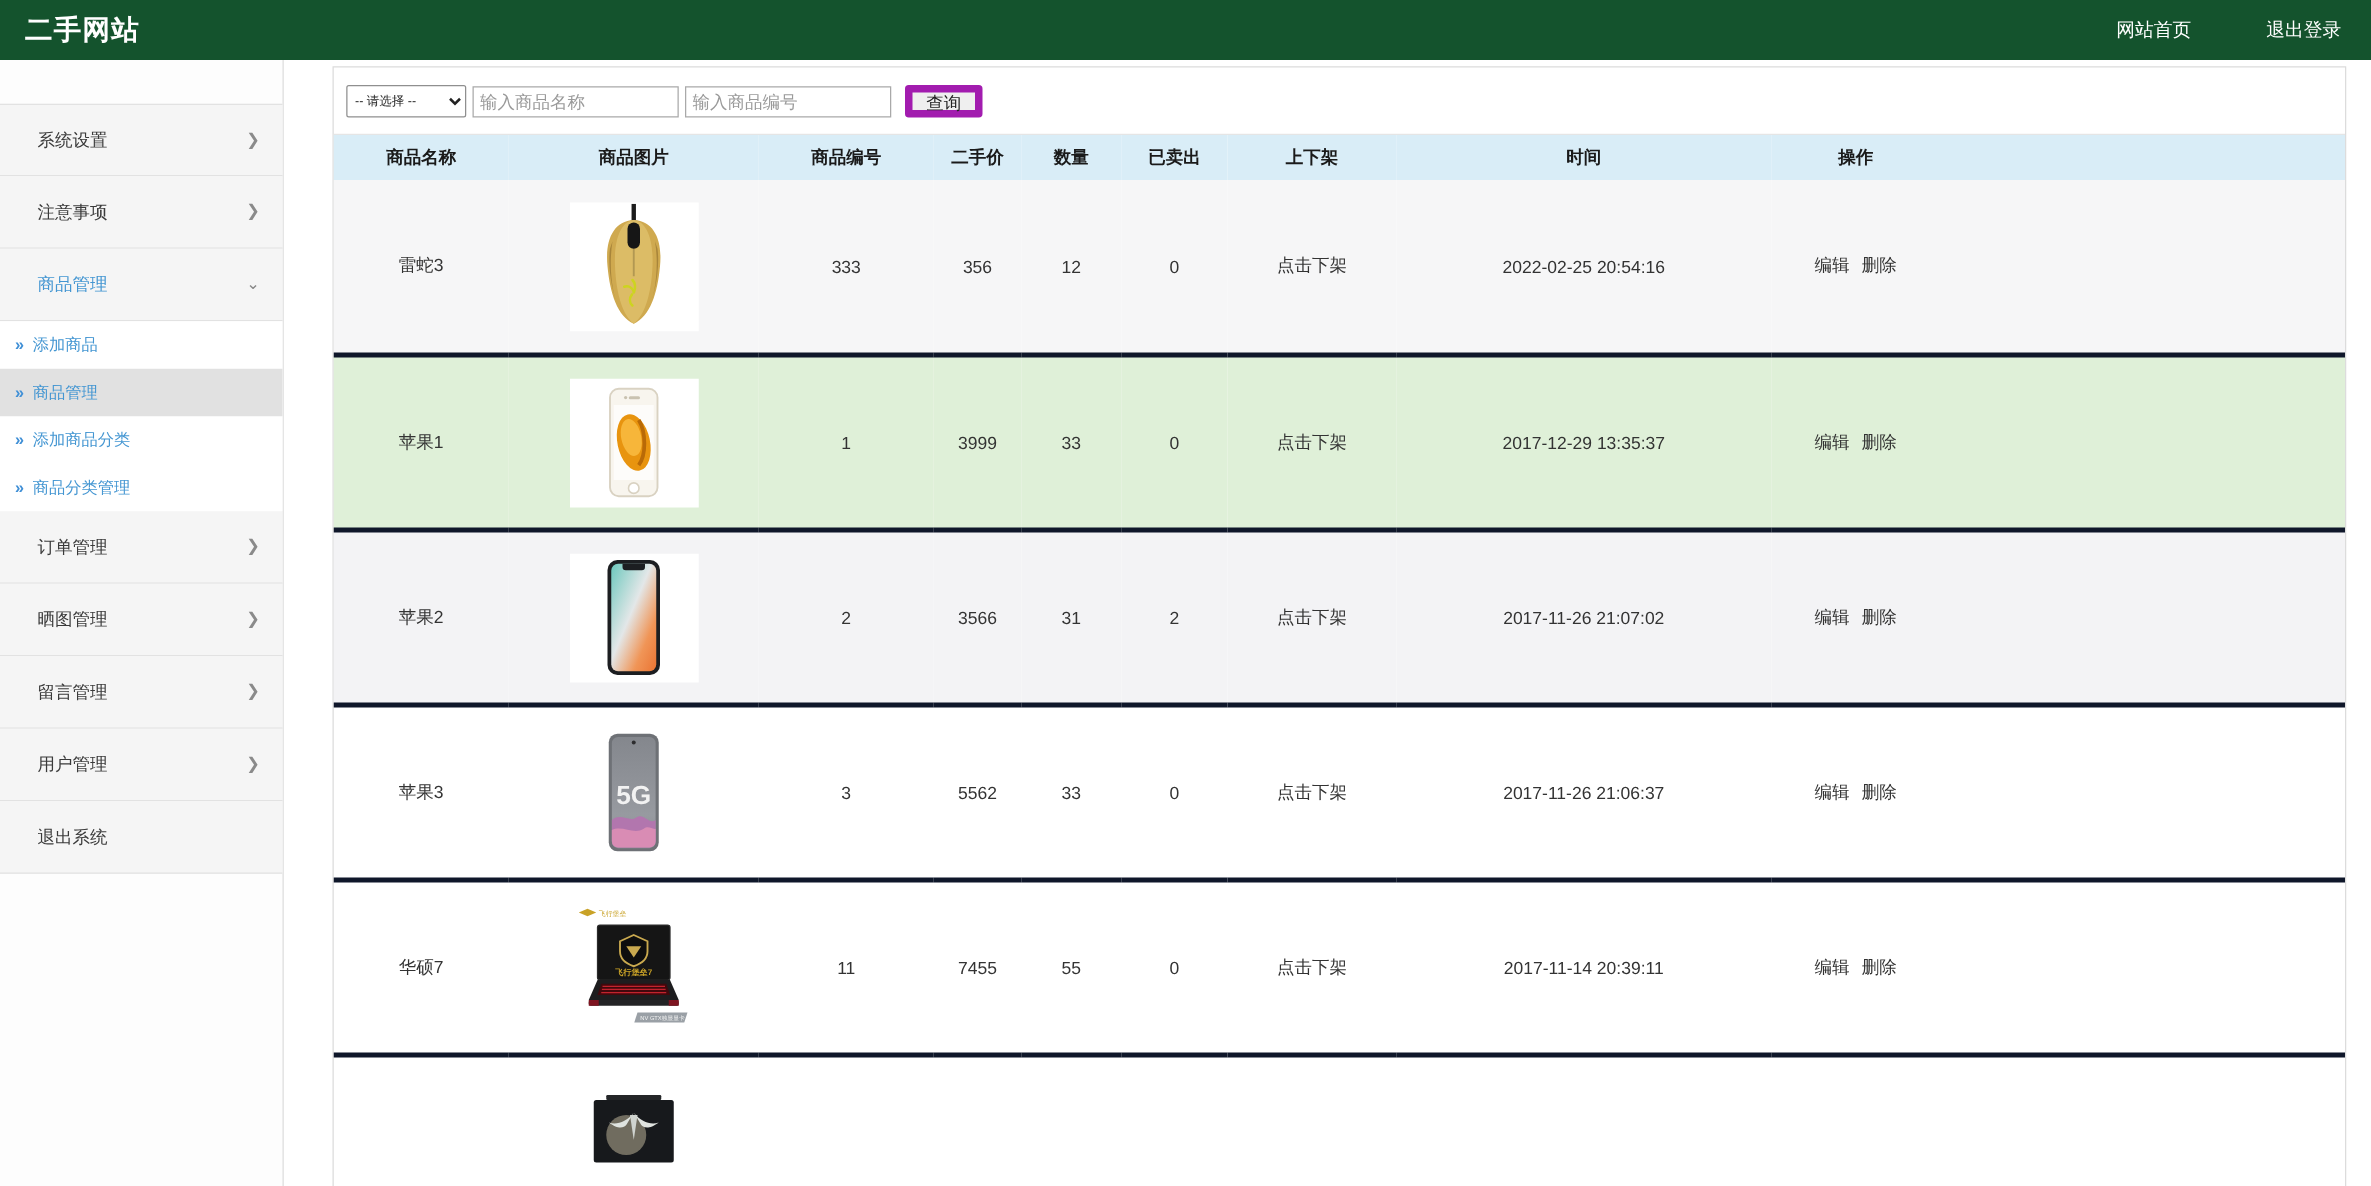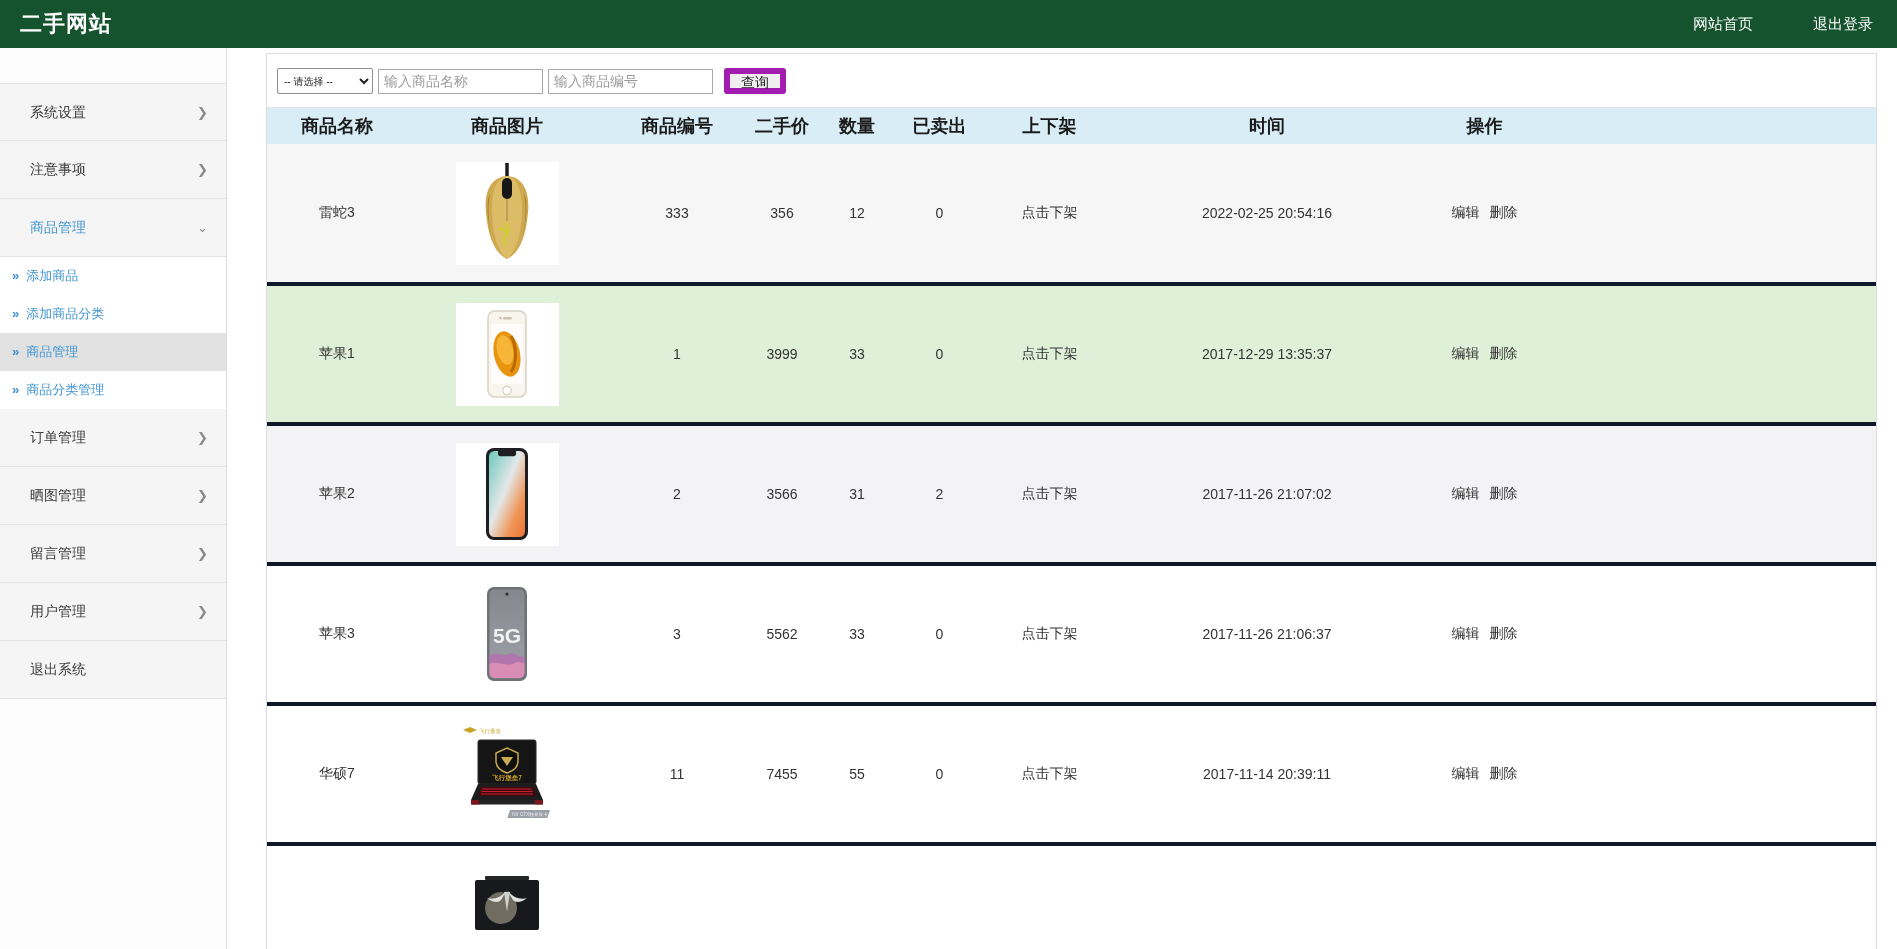--- a/index.html
+++ b/index.html
@@ -42,7 +42,7 @@
     background:#efefef; border:6px solid #a21caf; border-radius:3px; cursor:pointer; }
 
   table.goods { width:100%; border-collapse:collapse; table-layout:fixed; }
-  table.goods th { background:#d9edf7; height:36px; font-size:18px; font-weight:bold; color:#1a1a1a;
+  table.goods th { background:#d9edf7; height:36px; font-size:14px; font-weight:bold; color:#1a1a1a;
     text-align:center; }
   table.goods td { height:140px; text-align:center; font-size:14px; color:#333;
     border-bottom:4px solid #0f172a; }

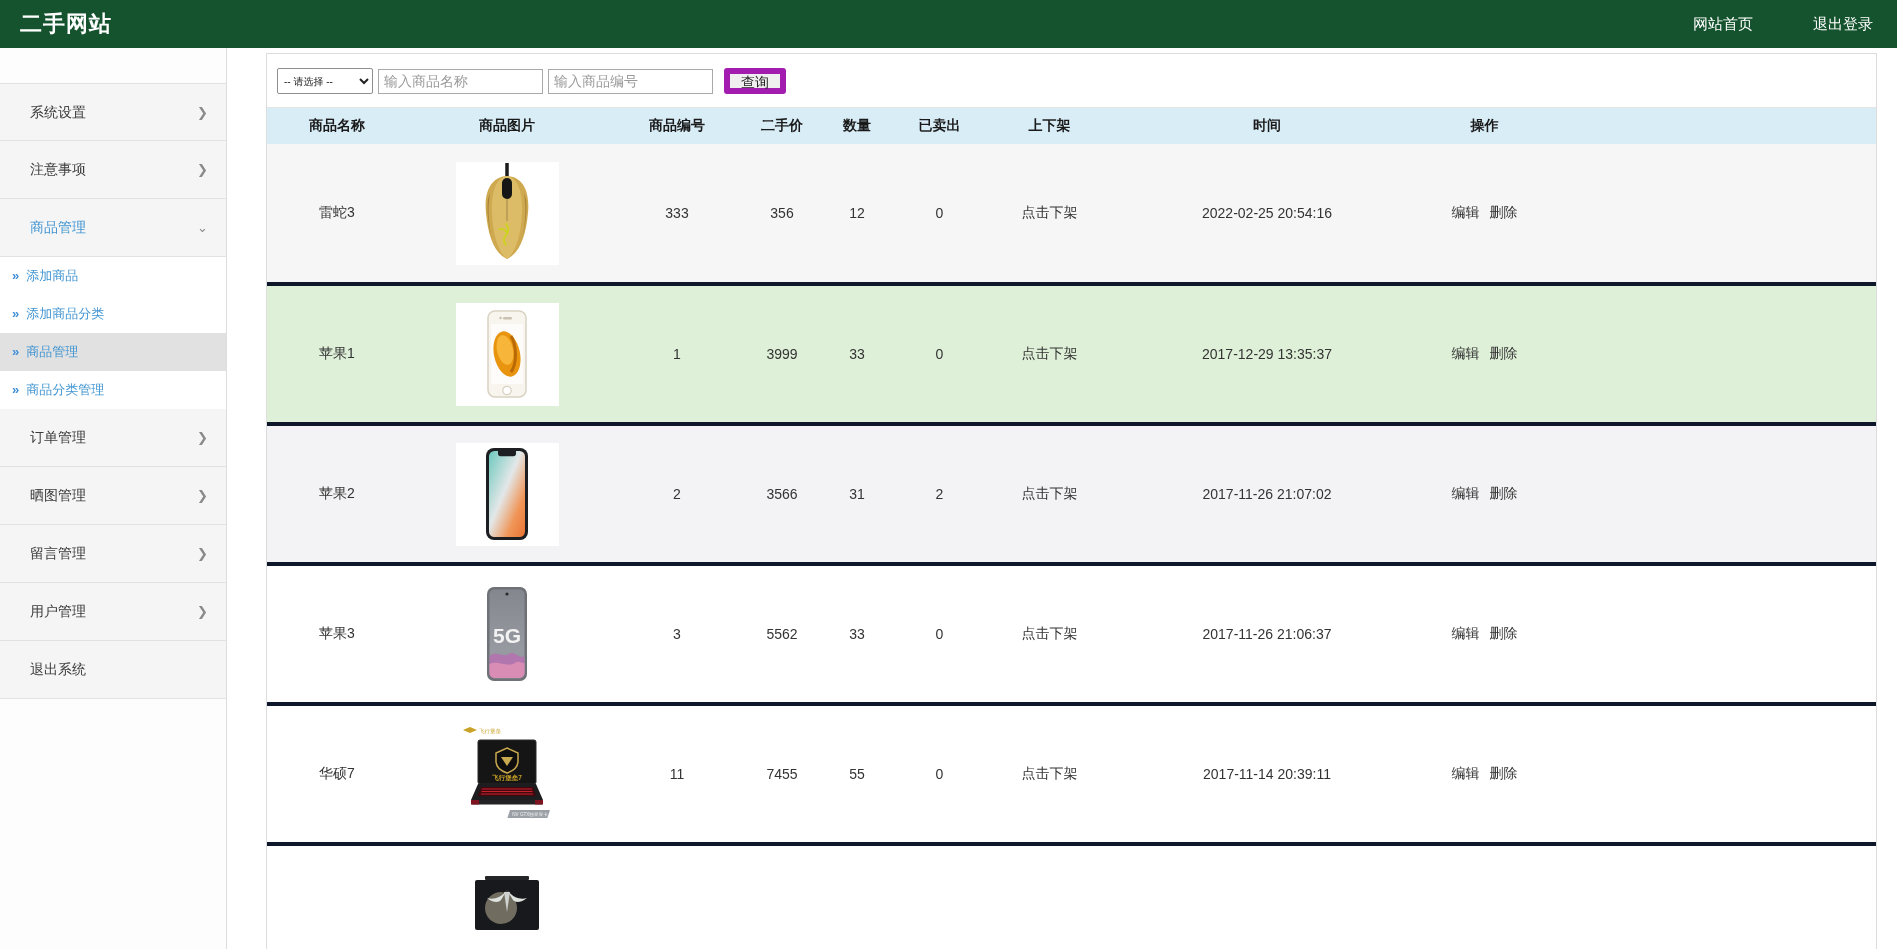--- a/index.html
+++ b/index.html
@@ -83,11 +83,11 @@
     <div class="sub-item">
       <span class="arr">»</span><span>添加商品</span>
     </div>
+    <div class="sub-item active">
+      <span class="arr">»</span><span>商品管理</span>
+    </div>
     <div class="sub-item">
       <span class="arr">»</span><span>添加商品分类</span>
-    </div>
-    <div class="sub-item active">
-      <span class="arr">»</span><span>商品管理</span>
     </div>
     <div class="sub-item">
       <span class="arr">»</span><span>商品分类管理</span>

